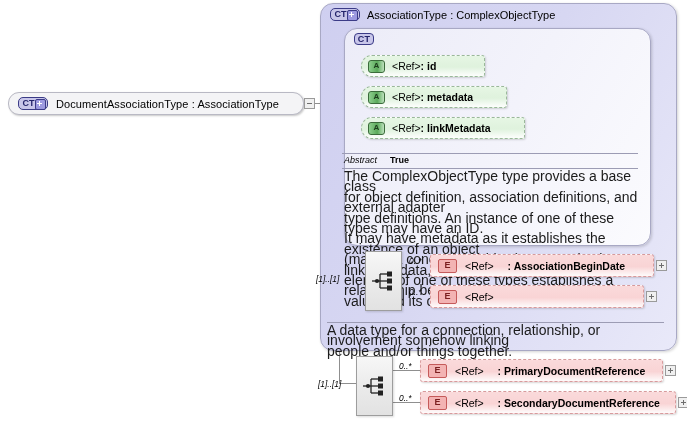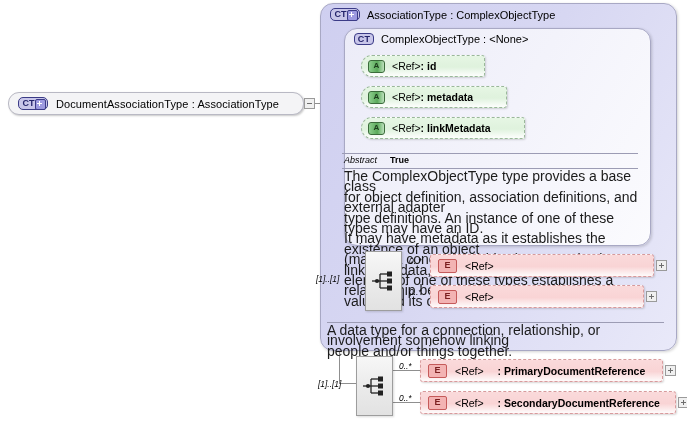--- a/index.html
+++ b/index.html
@@ -201,7 +201,6 @@
   </div>
   <div class="ctbox-title" style="left:354px;top:33px;">
     <span class="ico ico-ct">CT</span>
-    <span>ComplexObjectType : &lt;None&gt;</span>
   </div>
 
   <div class="attrbox" style="left:361px;top:55px;width:124px;">

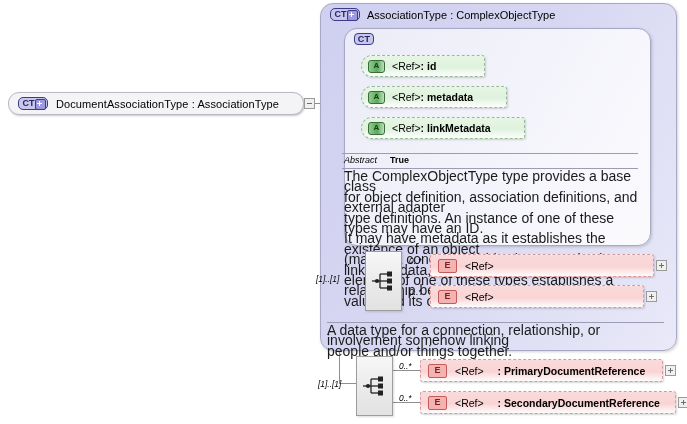--- a/index.html
+++ b/index.html
@@ -253,6 +253,7 @@
   <div class="elembox" style="left:430px;top:254px;width:224px;">
     <span class="ico ico-e">E</span>
     <span class="ref">&lt;Ref&gt;</span>
+    <span class="nm">: AssociationBeginDate</span>
   </div>
   <div class="exp plus" style="left:656px;top:260px;"></div>
 

